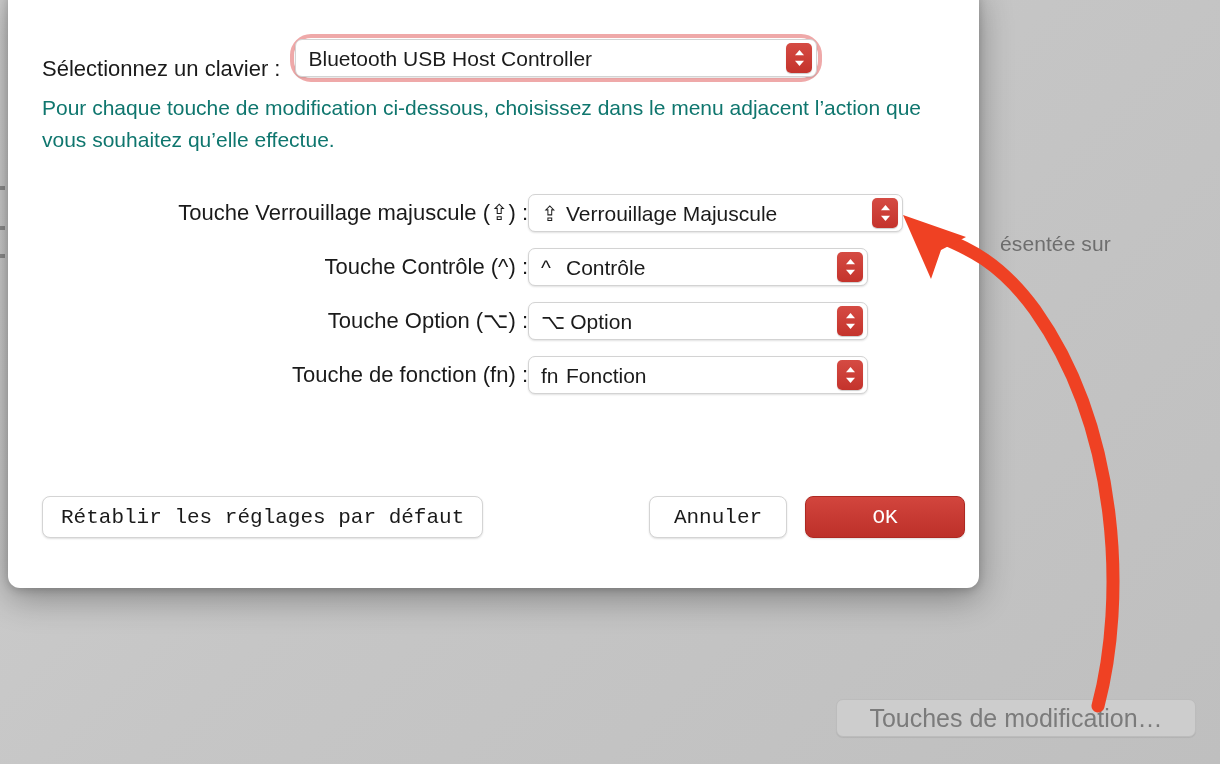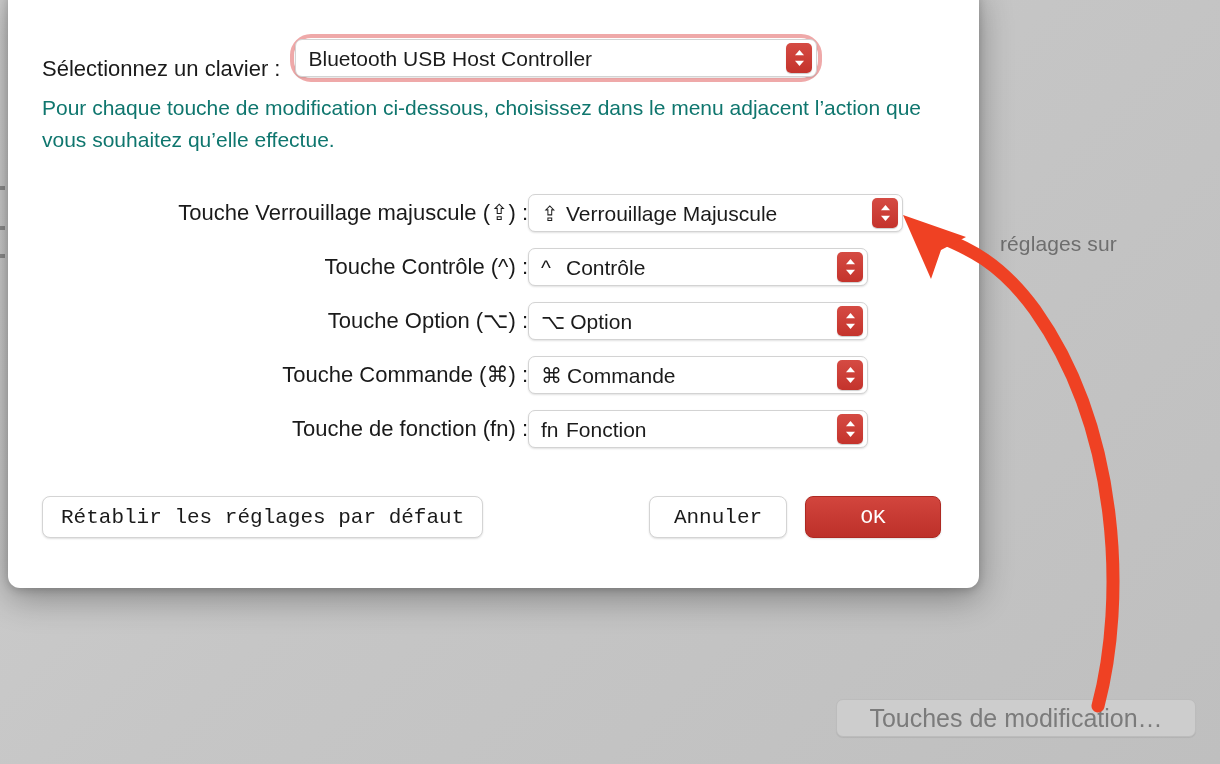--- a/index.html
+++ b/index.html
@@ -230,7 +230,7 @@
       <i style="top:74px"></i>
   </div>
 
-  <div class="bg-text">réglages sur</div>
+  <div class="bg-text">ésentée sur</div>
 
   <div class="bg-button">
     <span>Touches de modification…</span>

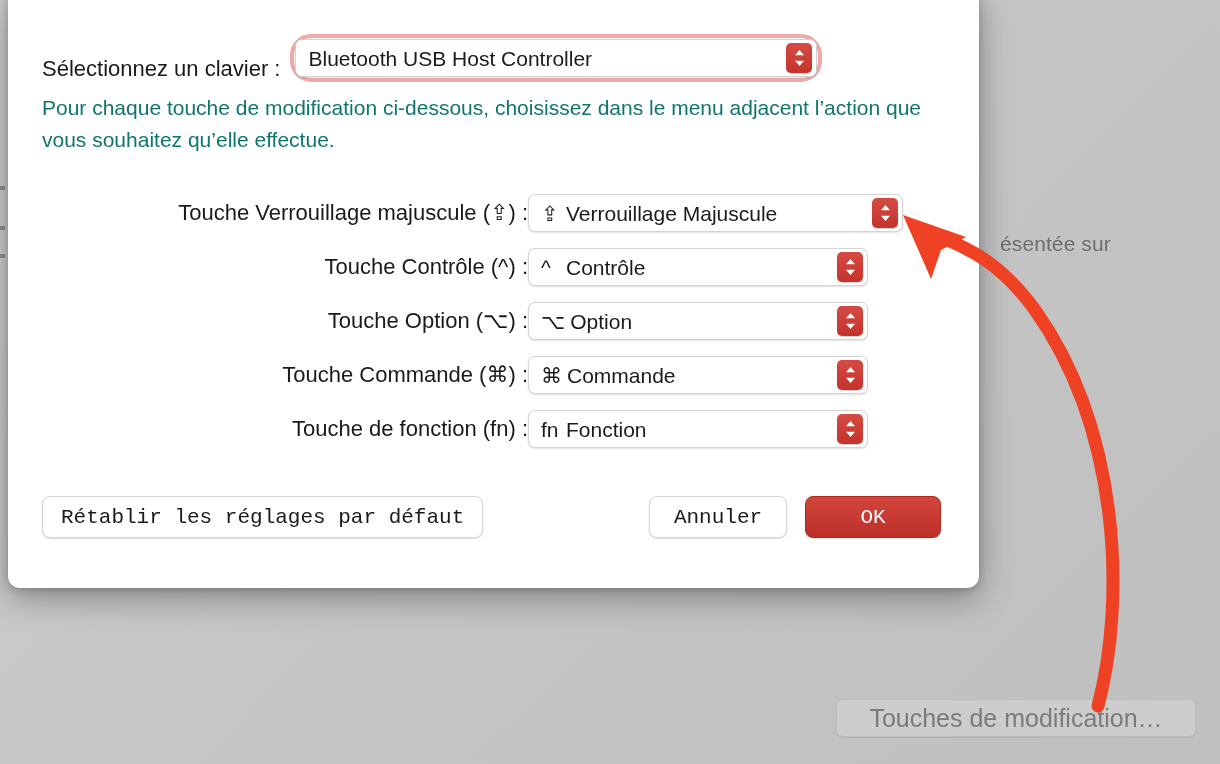--- a/index.html
+++ b/index.html
@@ -311,22 +311,6 @@
         </span>
       </div>
 
-      <div class="mod-row narrow">
-        <span class="mod-label">Touche Commande (⌘) :</span>
-        <span class="popup mod-popup">
-          <span class="pv">
-            <span class="glyph">⌘</span><span>Commande</span>
-          </span>
-          <span class="stepper">
-            <svg width="13" height="8" viewBox="0 0 13 8">
-                <path d="M6.5 1L11 6.2H2z" fill="#fff"></path>
-              </svg>
-            <svg width="13" height="8" viewBox="0 0 13 8">
-                <path d="M6.5 7L2 1.8h9z" fill="#fff"></path>
-              </svg>
-          </span>
-        </span>
-      </div>
 
       <div class="mod-row narrow">
         <span class="mod-label">Touche de fonction (fn) :</span>

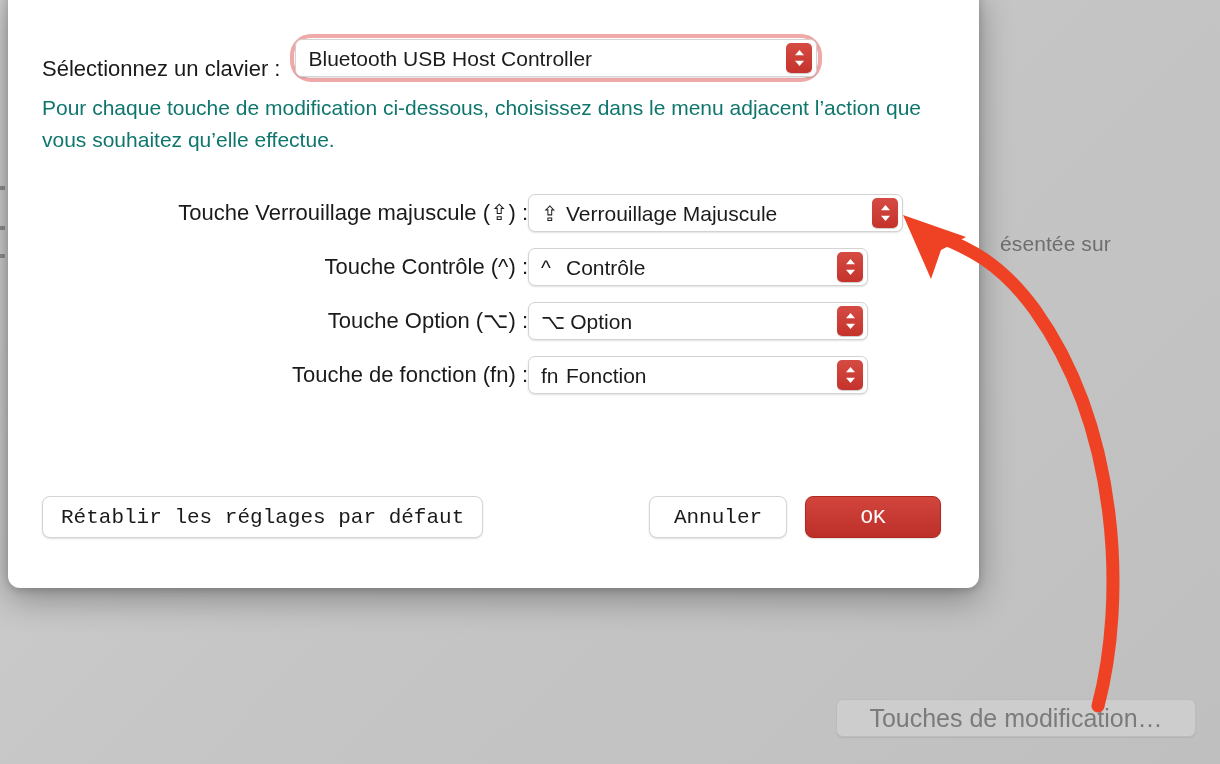--- a/index.html
+++ b/index.html
@@ -203,7 +203,7 @@
   .btn-cancel { left: 641px; width: 138px; }
   .btn-ok {
     left: 797px;
-    width: 136px;
+    width: 160px;
     background: linear-gradient(180deg, #d2453d 0%, #bd3029 100%);
     border: 1px solid #ad2922;
     color: #ffffff;

